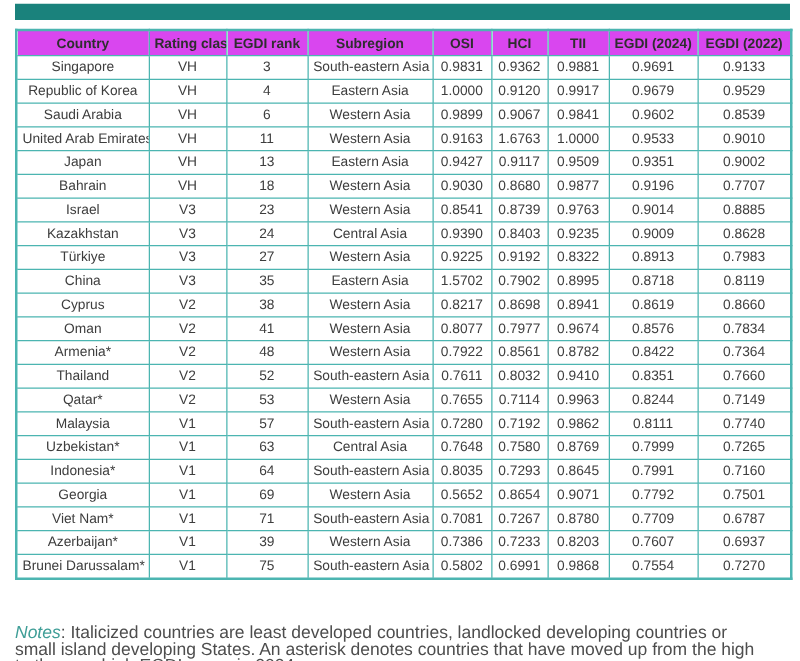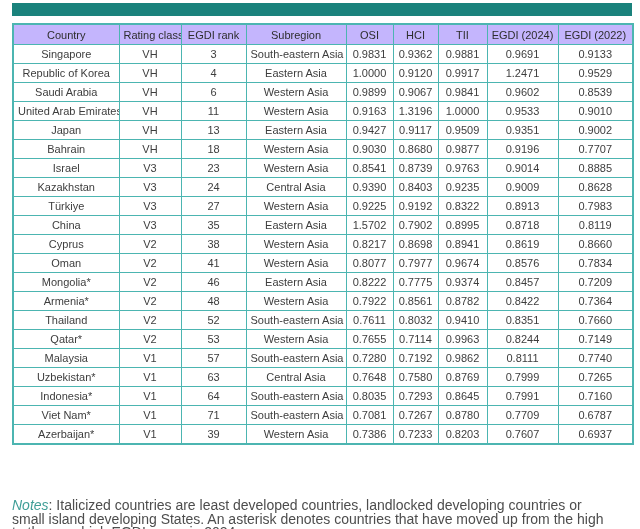--- a/index.html
+++ b/index.html
@@ -48,9 +48,9 @@
     white-space: nowrap;
   }
   table.egdi th {
-    background: #c4b5fd;
+    background: #d946ef;
     color: #2e2e2e;
-    font-weight: normal;
+    font-weight: bold;
     height: 17px;
     text-align: center;
   }

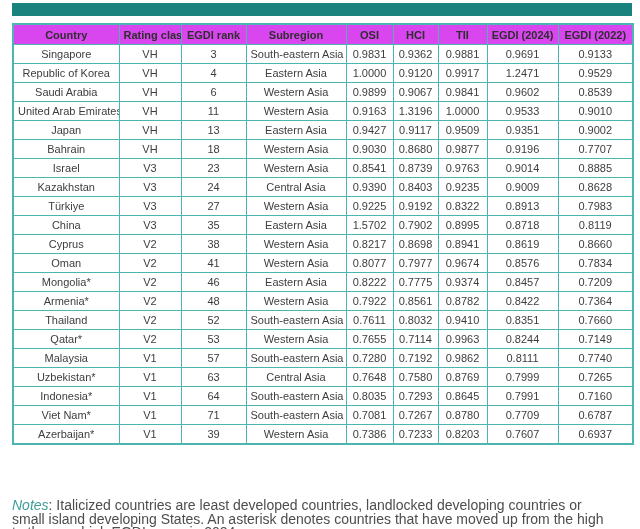--- a/index.html
+++ b/index.html
@@ -124,7 +124,7 @@
             <td class="ac">1.0000</td>
             <td class="ac">0.9120</td>
             <td class="ac">0.9917</td>
-            <td class="ac">1.2471</td>
+            <td class="ac">0.9679</td>
             <td class="ac">0.9529</td>
           </tr>
           <tr>

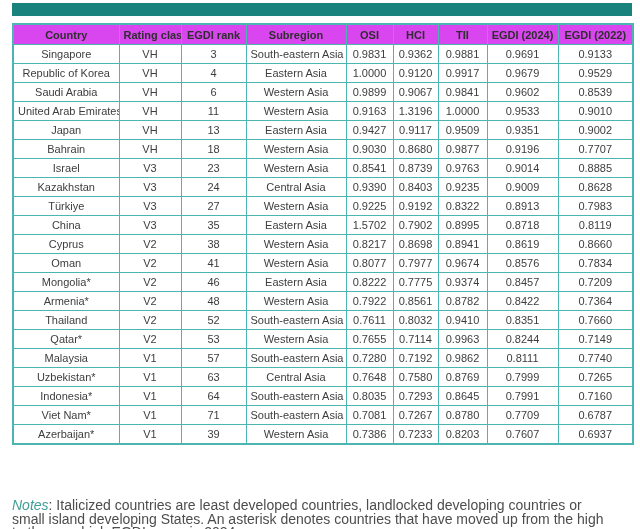--- a/index.html
+++ b/index.html
@@ -144,7 +144,7 @@
             <td class="ac">11</td>
             <td class="ac">Western Asia</td>
             <td class="ac">0.9163</td>
-            <td class="ac">1.3196</td>
+            <td class="ac">1.6763</td>
             <td class="ac">1.0000</td>
             <td class="ac">0.9533</td>
             <td class="ac">0.9010</td>

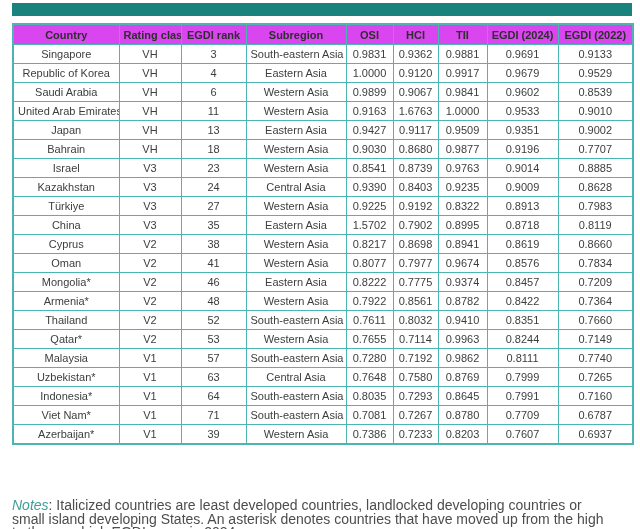--- a/index.html
+++ b/index.html
@@ -238,17 +238,6 @@
             <td class="ac">0.7834</td>
           </tr>
           <tr>
-            <td class="al">Mongolia*</td>
-            <td class="ac">V2</td>
-            <td class="ac">46</td>
-            <td class="ac">Eastern Asia</td>
-            <td class="ac">0.8222</td>
-            <td class="ac">0.7775</td>
-            <td class="ac">0.9374</td>
-            <td class="ac">0.8457</td>
-            <td class="ac">0.7209</td>
-          </tr>
-          <tr>
             <td class="al">Armenia*</td>
             <td class="ac">V2</td>
             <td class="ac">48</td>

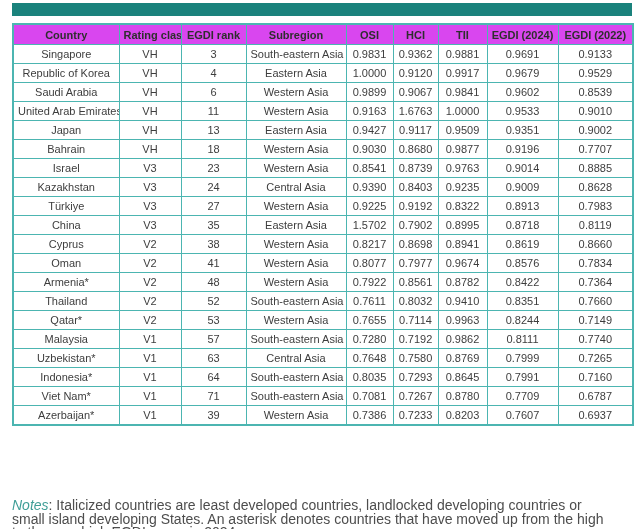--- a/index.html
+++ b/index.html
@@ -304,6 +304,17 @@
             <td class="ac">0.7160</td>
           </tr>
           <tr>
+            <td class="al">Georgia</td>
+            <td class="ac">V1</td>
+            <td class="ac">69</td>
+            <td class="ac">Western Asia</td>
+            <td class="ac">0.5652</td>
+            <td class="ac">0.8654</td>
+            <td class="ac">0.9071</td>
+            <td class="ac">0.7792</td>
+            <td class="ac">0.7501</td>
+          </tr>
+          <tr>
             <td class="al">Viet Nam*</td>
             <td class="ac">V1</td>
             <td class="ac">71</td>

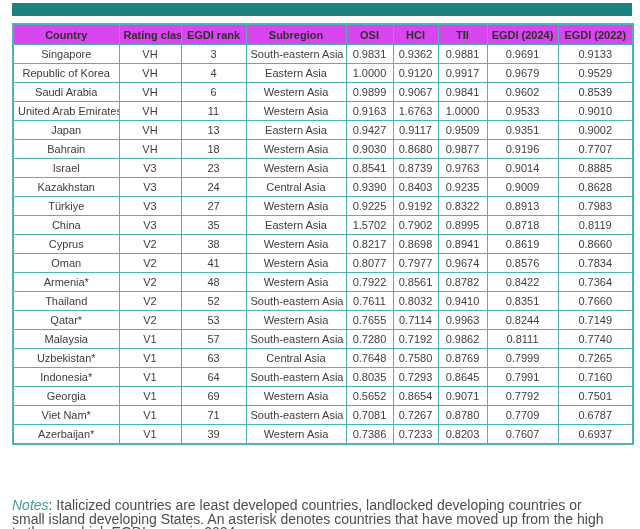--- a/index.html
+++ b/index.html
@@ -336,6 +336,17 @@
             <td class="ac">0.7607</td>
             <td class="ac">0.6937</td>
           </tr>
+          <tr>
+            <td class="al">Brunei Darussalam*</td>
+            <td class="ac">V1</td>
+            <td class="ac">75</td>
+            <td class="ac">South-eastern Asia</td>
+            <td class="ac">0.5802</td>
+            <td class="ac">0.6991</td>
+            <td class="ac">0.9868</td>
+            <td class="ac">0.7554</td>
+            <td class="ac">0.7270</td>
+          </tr>
         </tbody>
     </table>
   </div>

